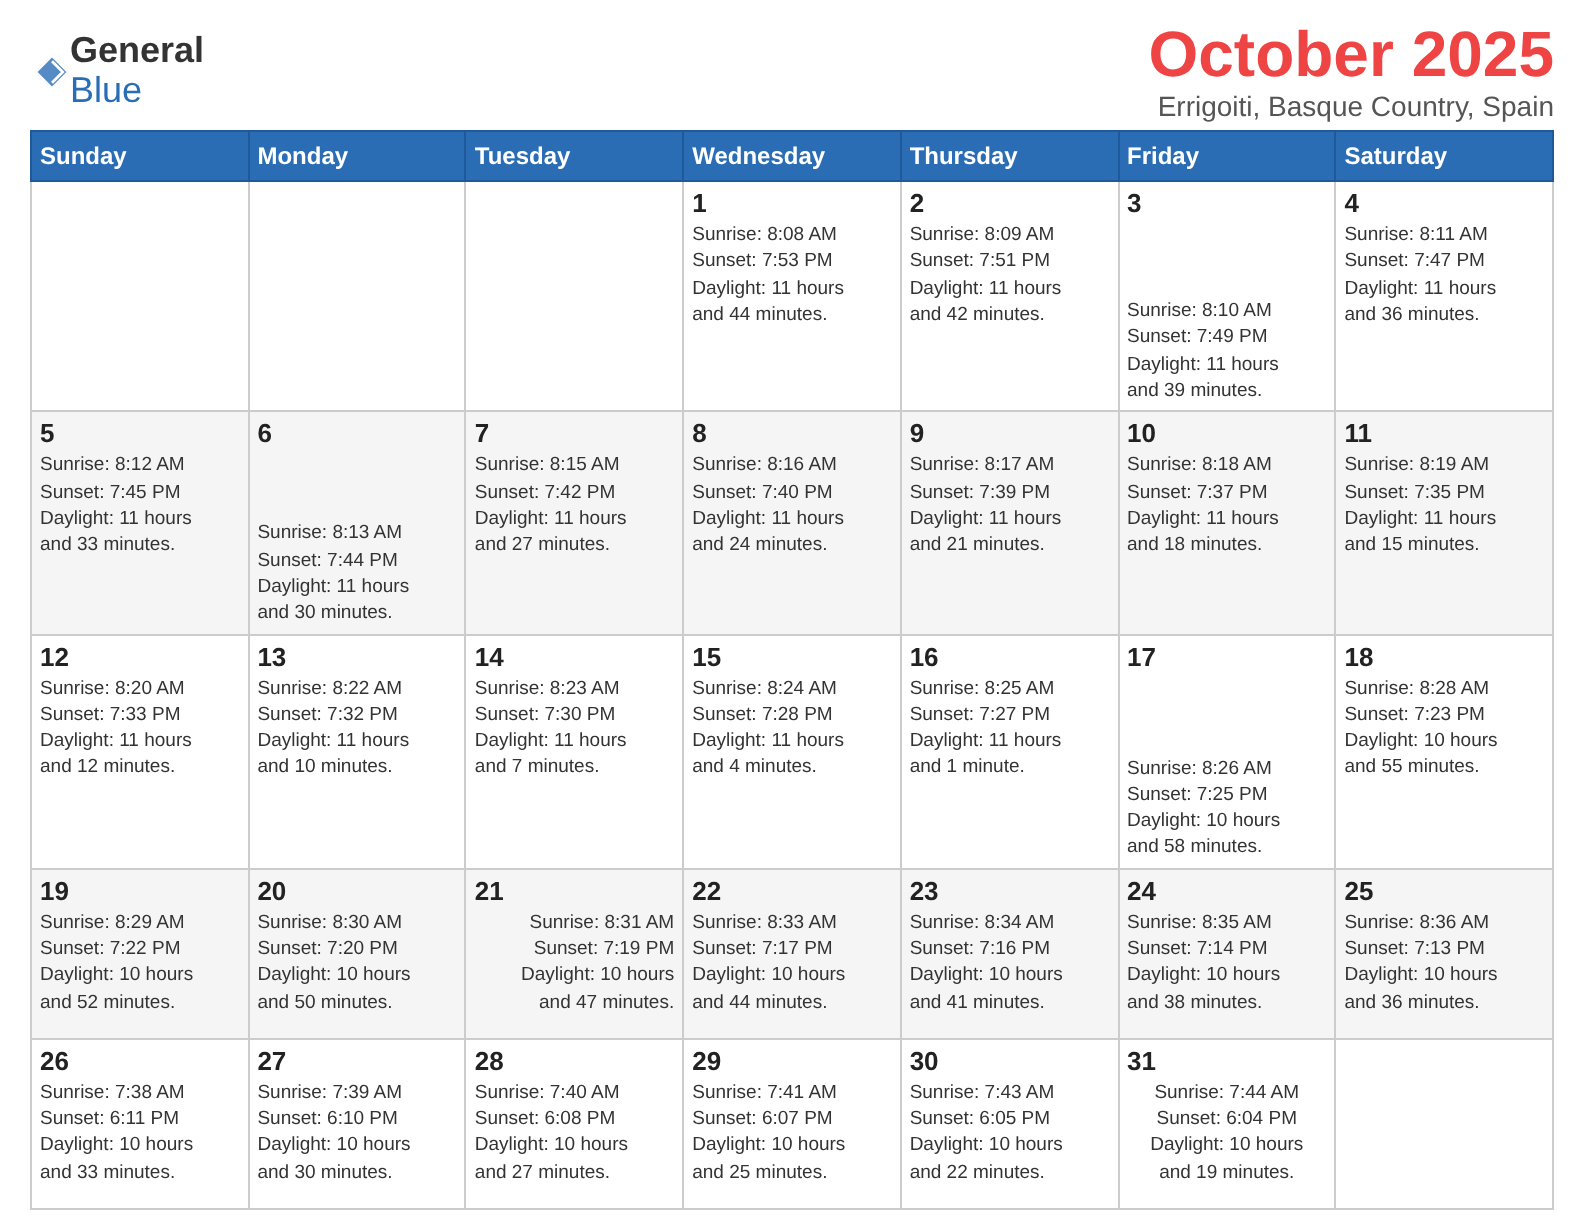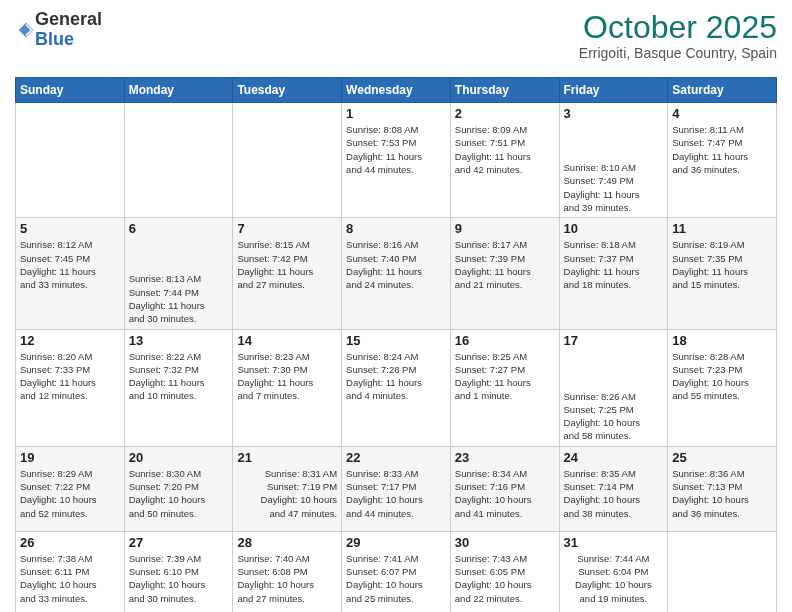--- a/index.html
+++ b/index.html
@@ -18,9 +18,9 @@
     }
     .header {
       display: flex;
-      align-items: flex-start;
+      align-items: center;
       justify-content: space-between;
-      margin-bottom: 16px;
+      margin-bottom: 4px;
     }
     .logo {
       display: flex;

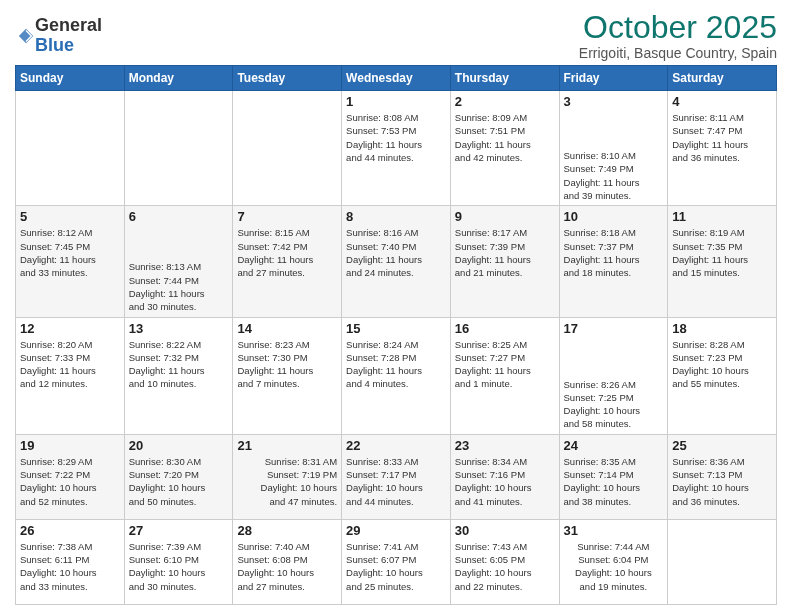--- a/index.html
+++ b/index.html
@@ -38,7 +38,7 @@
     }
     .logo-blue {
       font-size: 18px;
-      font-weight: bold;
+      font-weight: normal;
       color: #2a6db5;
     }
     .logo-icon {

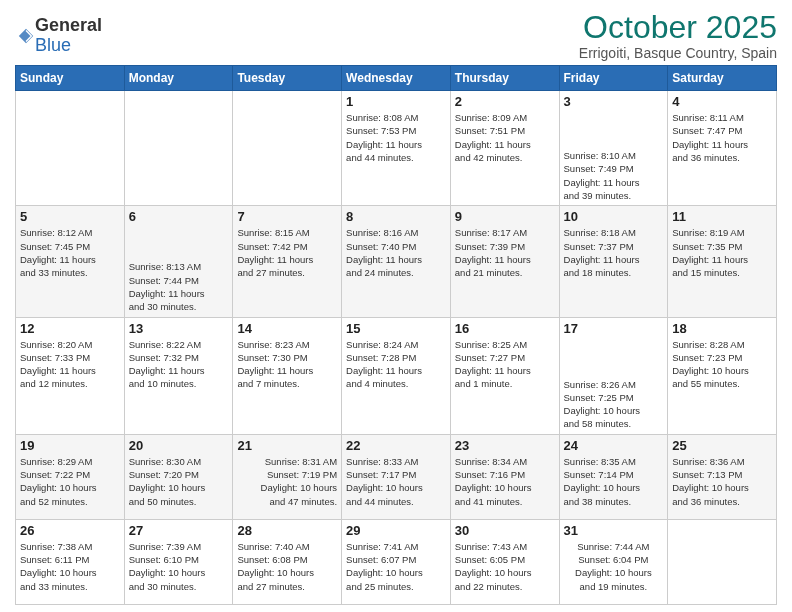--- a/index.html
+++ b/index.html
@@ -51,8 +51,8 @@
     }
     .month-title {
       font-size: 32px;
-      font-weight: normal;
-      color: #0f766e;
+      font-weight: bold;
+      color: #ef4444;
       line-height: 1.1;
     }
     .subtitle {

